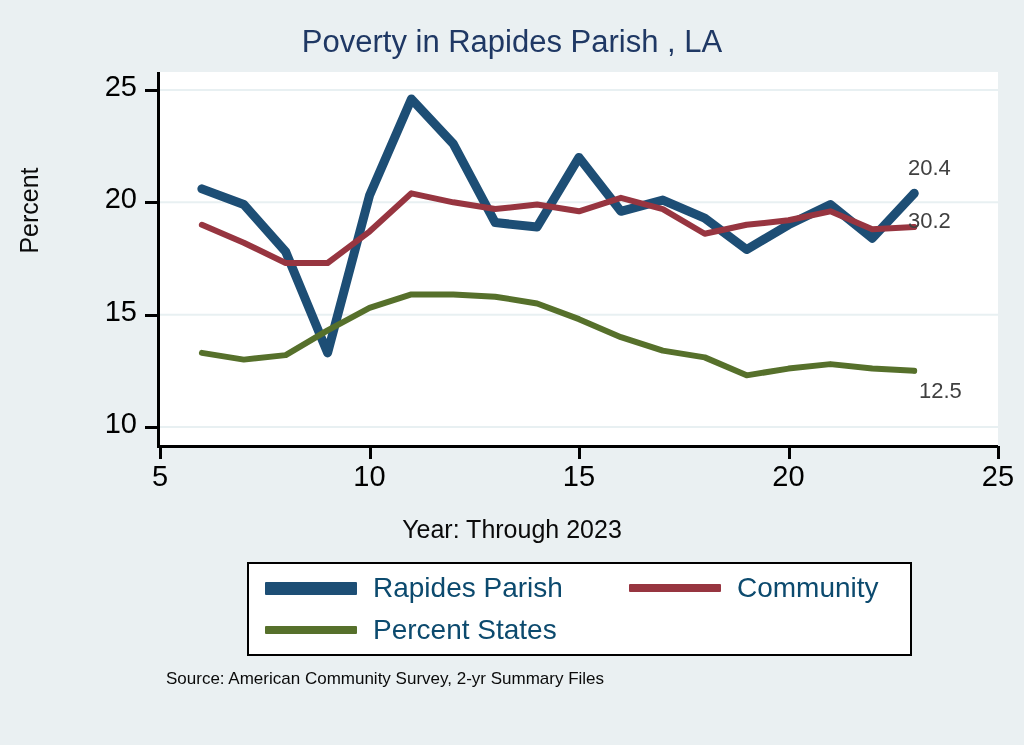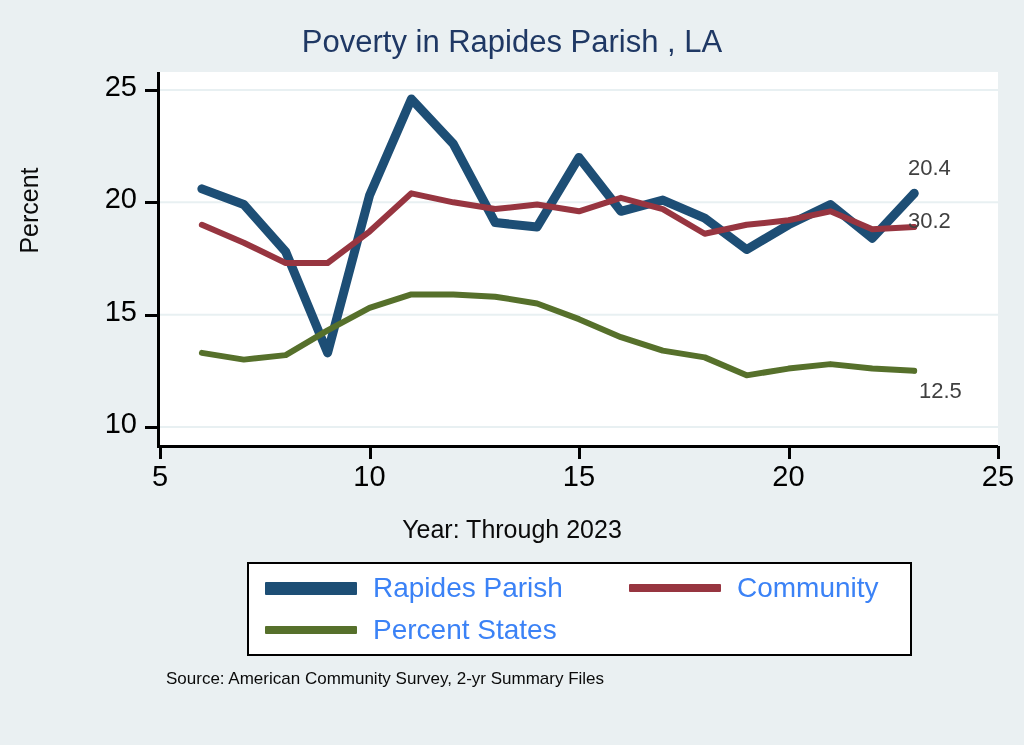--- a/index.html
+++ b/index.html
@@ -157,7 +157,7 @@
   }
   .legend-text {
     font-size: 28px;
-    color: #3b82f6;
+    color: #0c4a6e;
     white-space: nowrap;
   }
 

